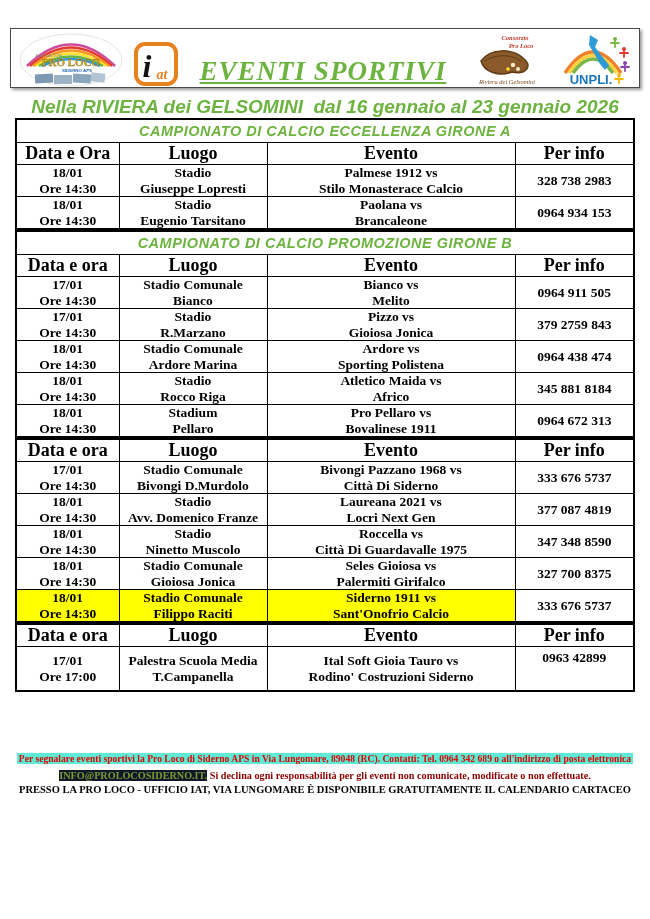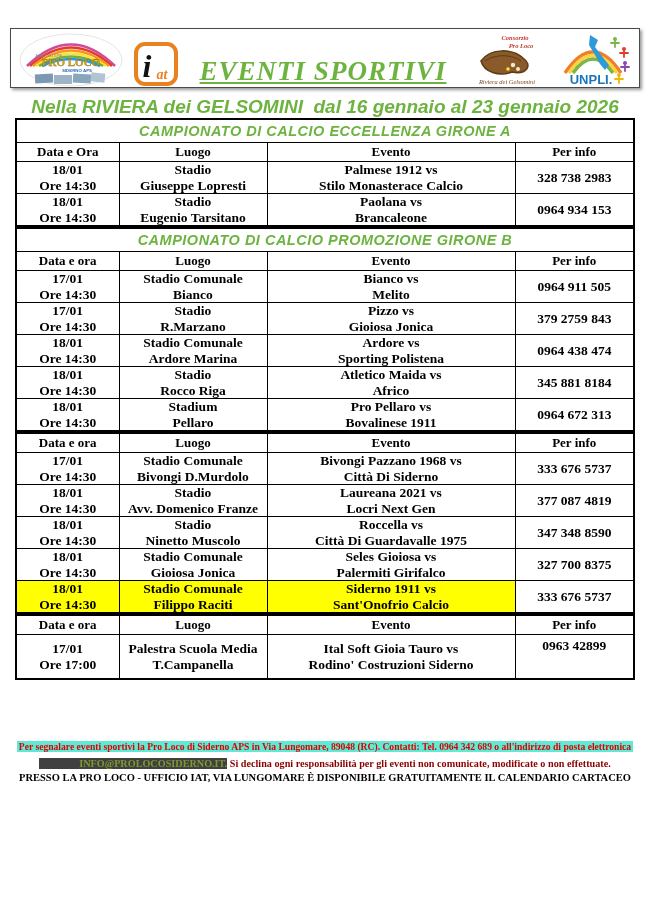--- a/index.html
+++ b/index.html
@@ -26,7 +26,7 @@
   table.evt td{border:1px solid #000;text-align:center;vertical-align:middle;padding:0 2px;}
   .title-cell{font-family:"Liberation Sans",sans-serif;font-style:italic;font-weight:bold;
               font-size:14.5px;color:#6db33f;height:22px;letter-spacing:.5px;margin-top:48px;}
-  .head-row td{font-weight:bold;font-size:13px;height:18px;margin-top:40px;}
+  .head-row td{font-weight:bold;font-size:18px;height:18px;margin-top:40px;}
   .data-row td{font-weight:bold;font-size:13.5px;height:30px;line-height:1.15;white-space:pre-line;}
   .cell-phone{font-size:14.5px;white-space:normal;}
   .hl td{background:#ffff00;}

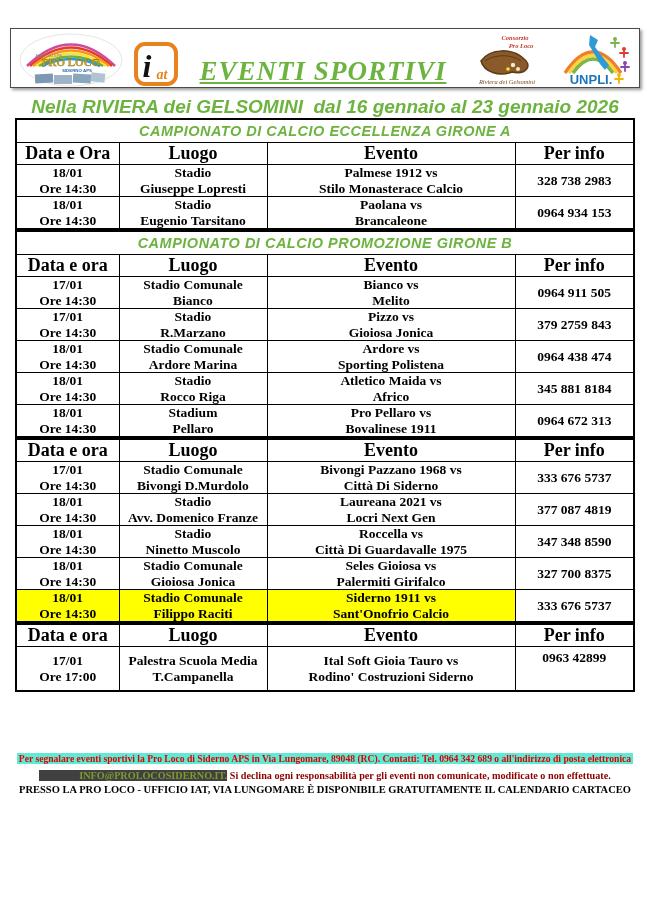--- a/index.html
+++ b/index.html
@@ -38,7 +38,7 @@
   .footer{margin-top:54px;text-align:center;font-weight:bold;line-height:1.4;}
   .f1 span{font-size:9.6px;color:#e00000;background:#5eead4;padding:0 2px;}
   .f2{font-size:10.2px;}
-  .f2 .email{color:#7f9a2e;background:#404040;padding-left:40px;}
+  .f2 .email{color:#7f9a2e;background:#0f172a;}
   .f2 .rest{color:#8b0000;text-align:center;}
   .f3{font-size:10.5px;color:#000;}
 </style>

